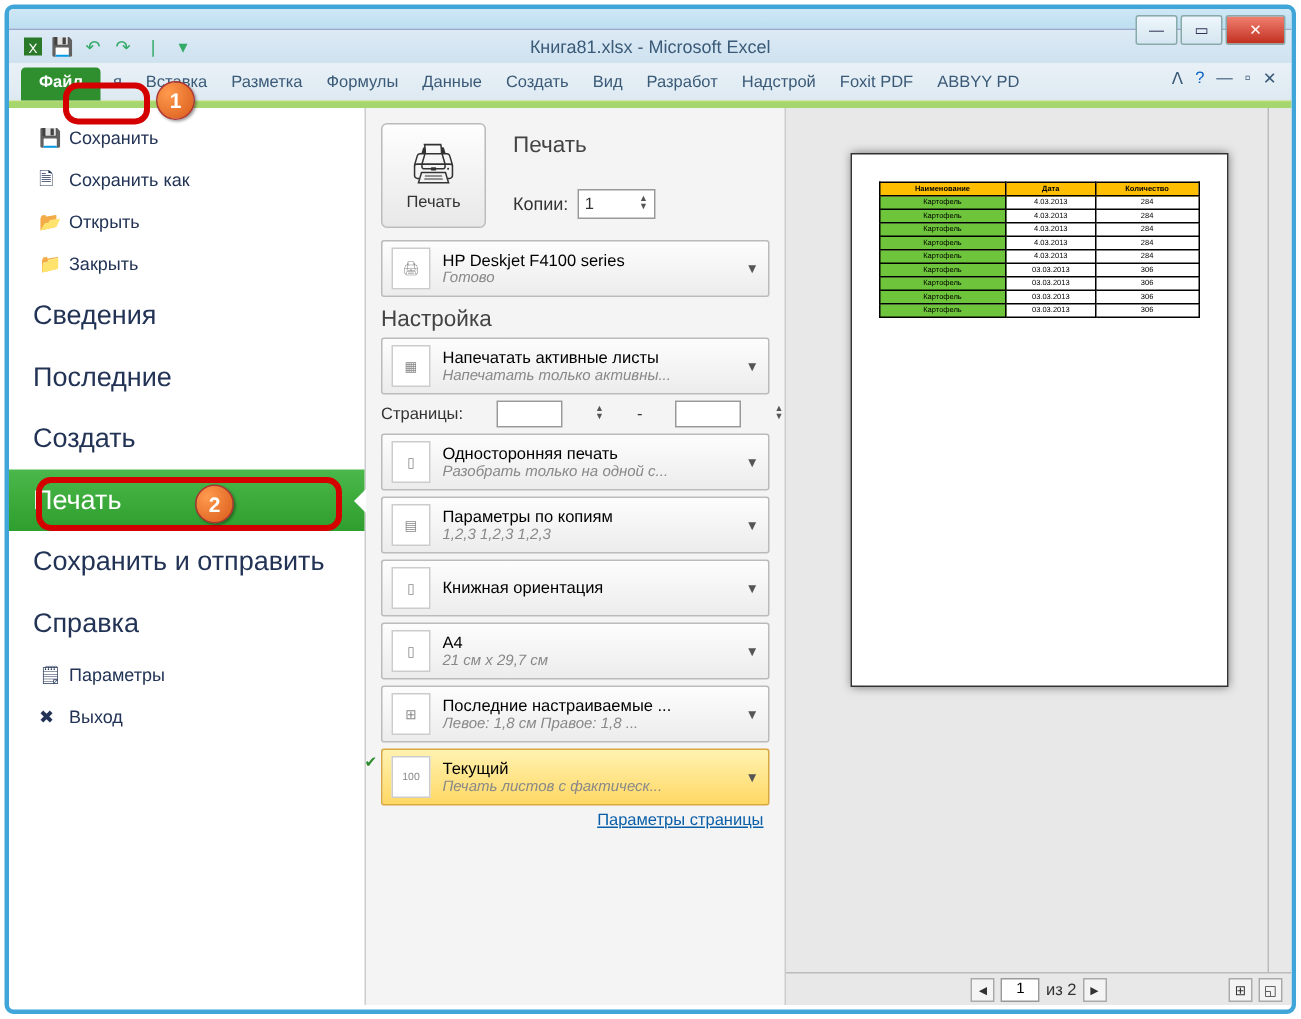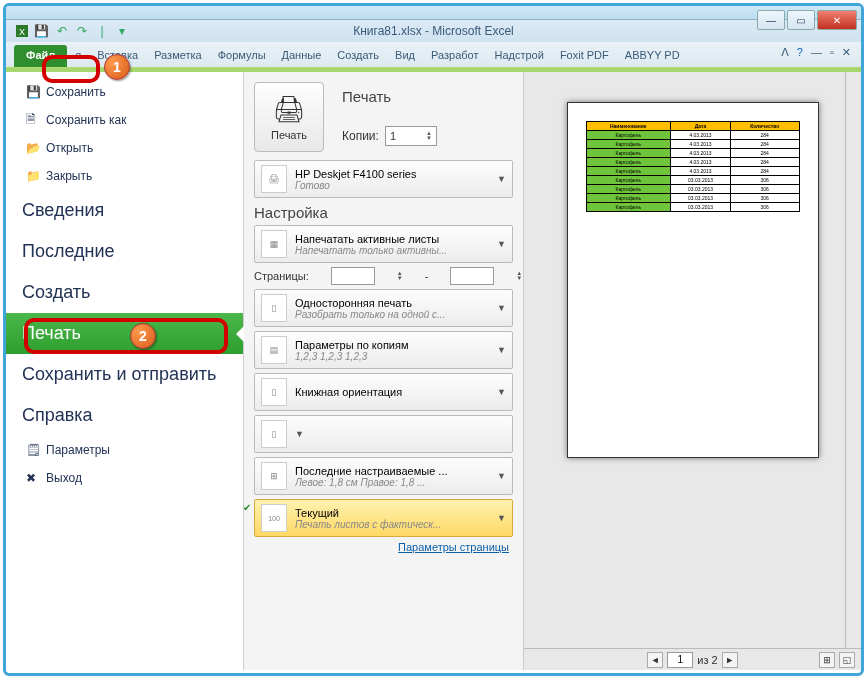--- a/index.html
+++ b/index.html
@@ -236,6 +236,10 @@
 
       <div class="dd">
         <span class="dd-icon">▯</span>
+        <div class="dd-text">
+          <div class="dd-title">A4</div>
+          <div class="dd-sub">21 см x 29,7 см</div>
+        </div>
         <span class="dd-arrow">▼</span>
       </div>
 

